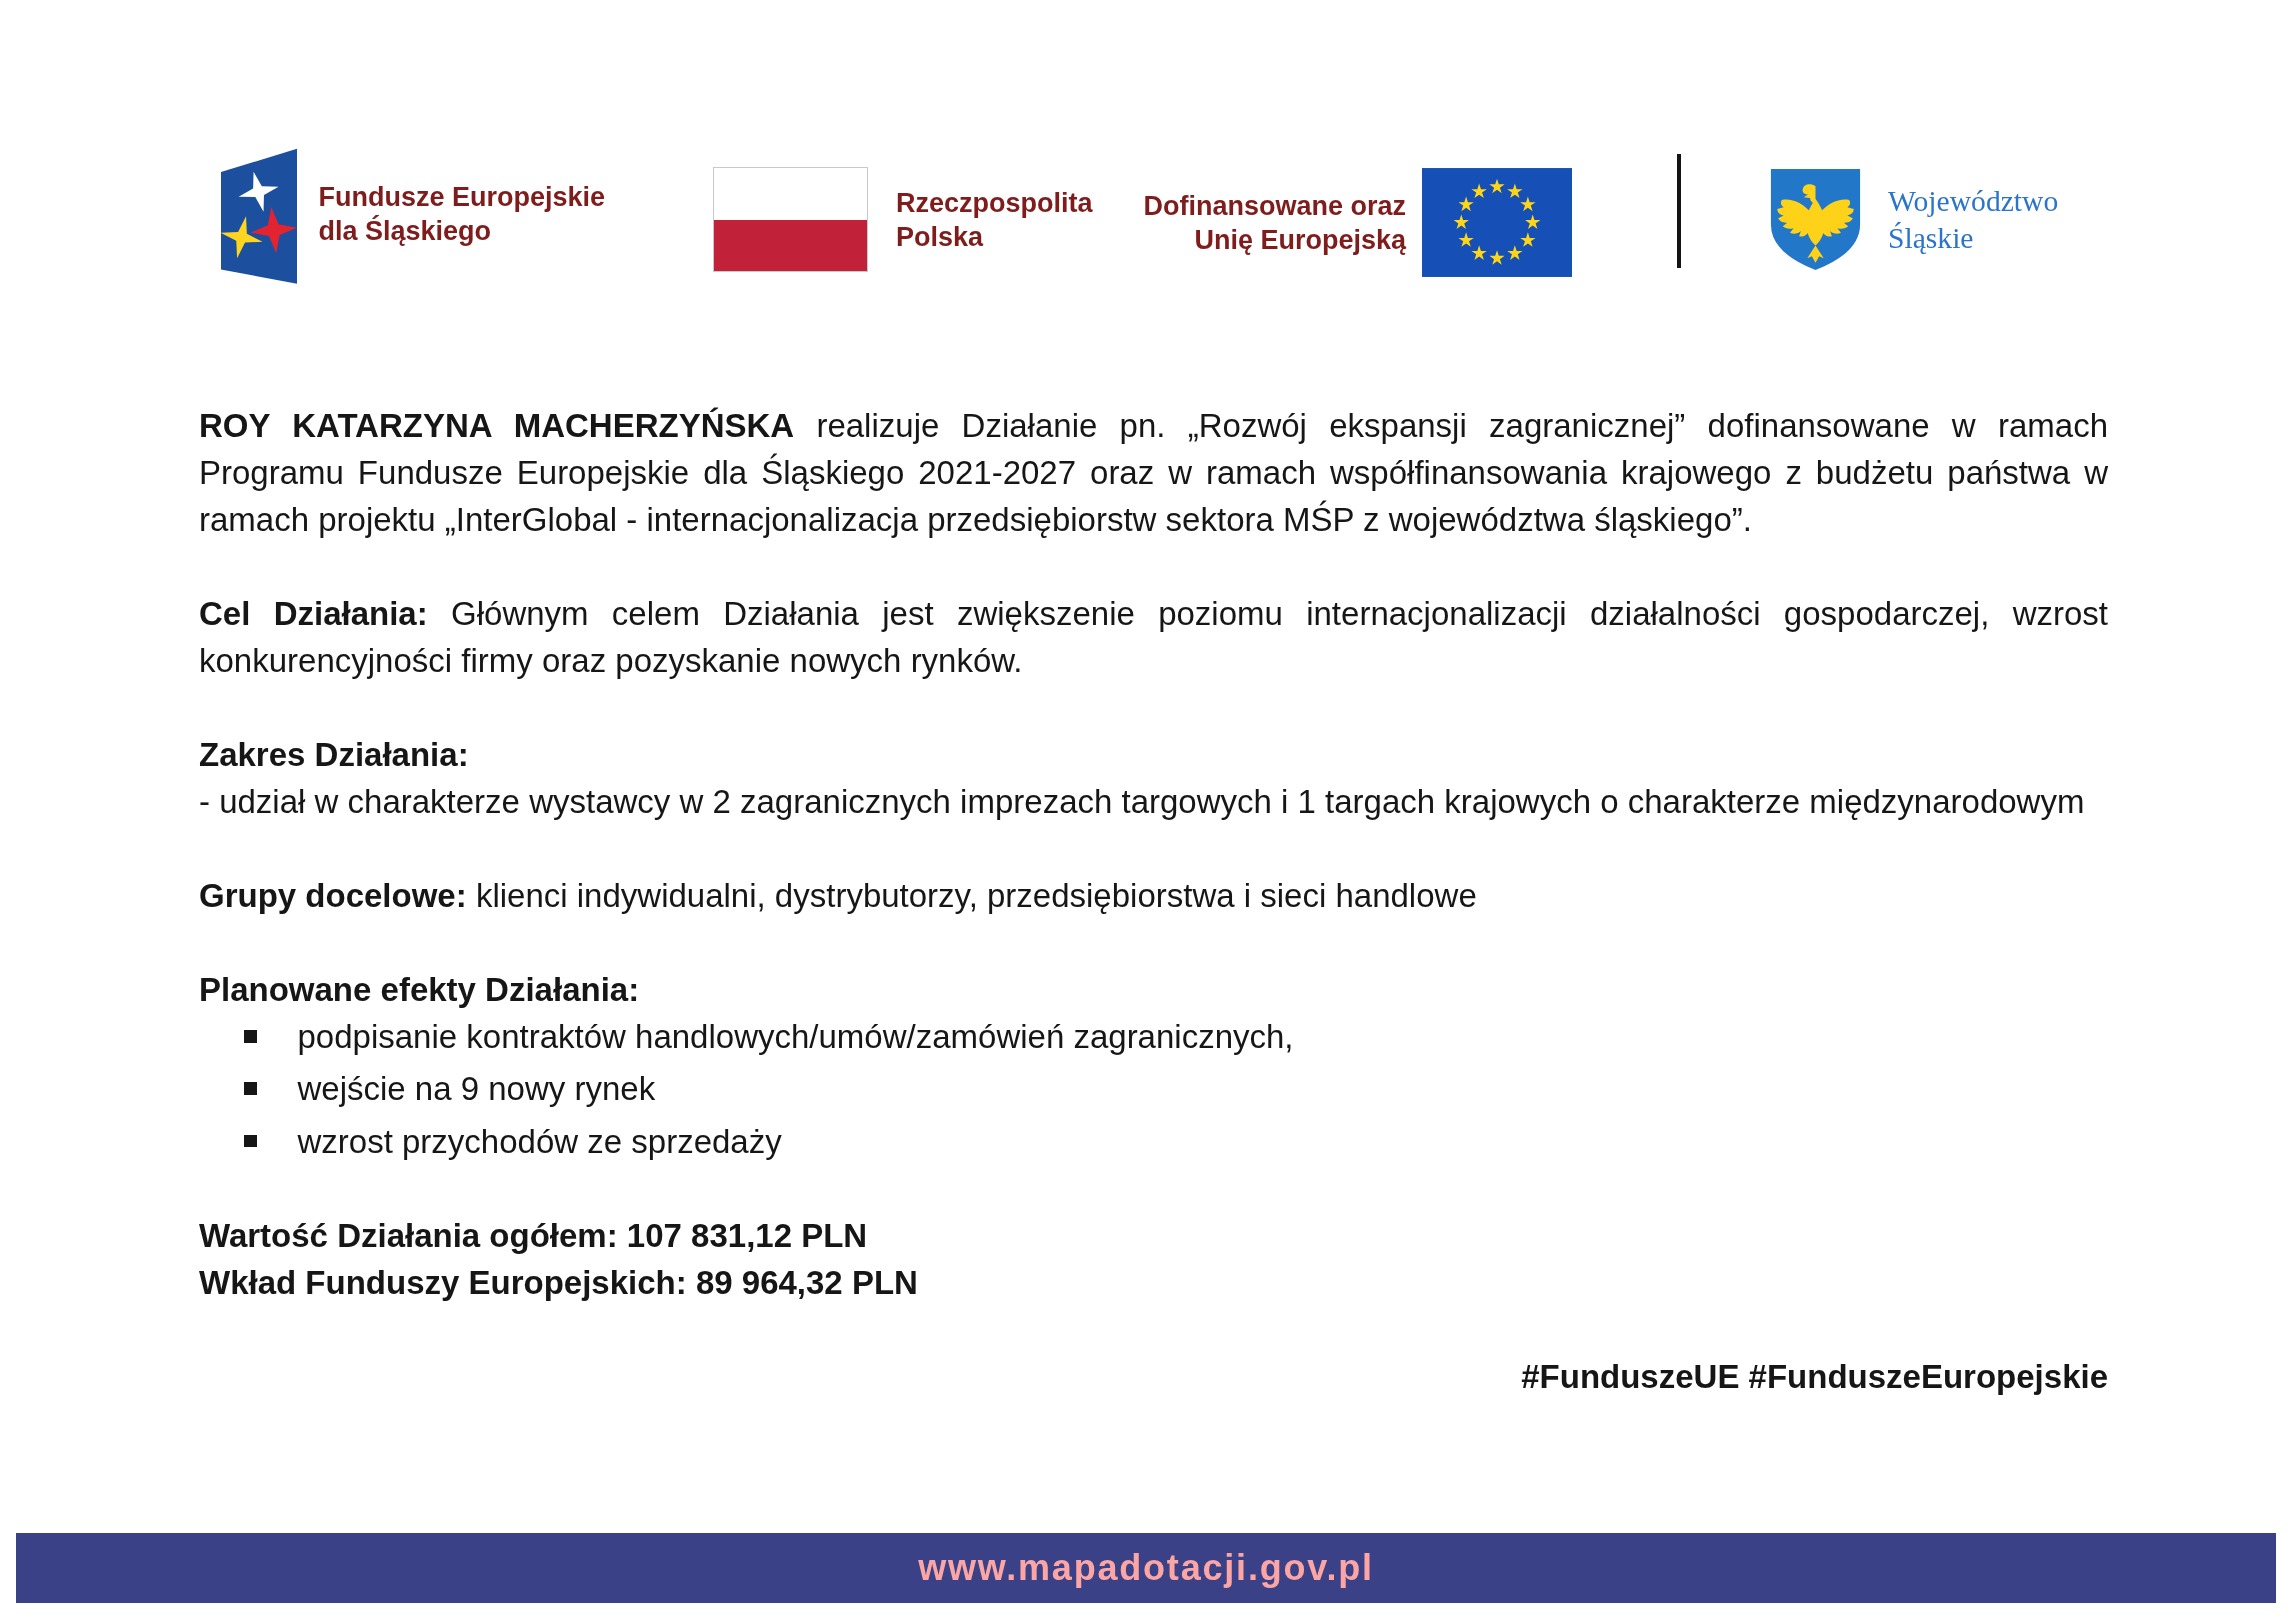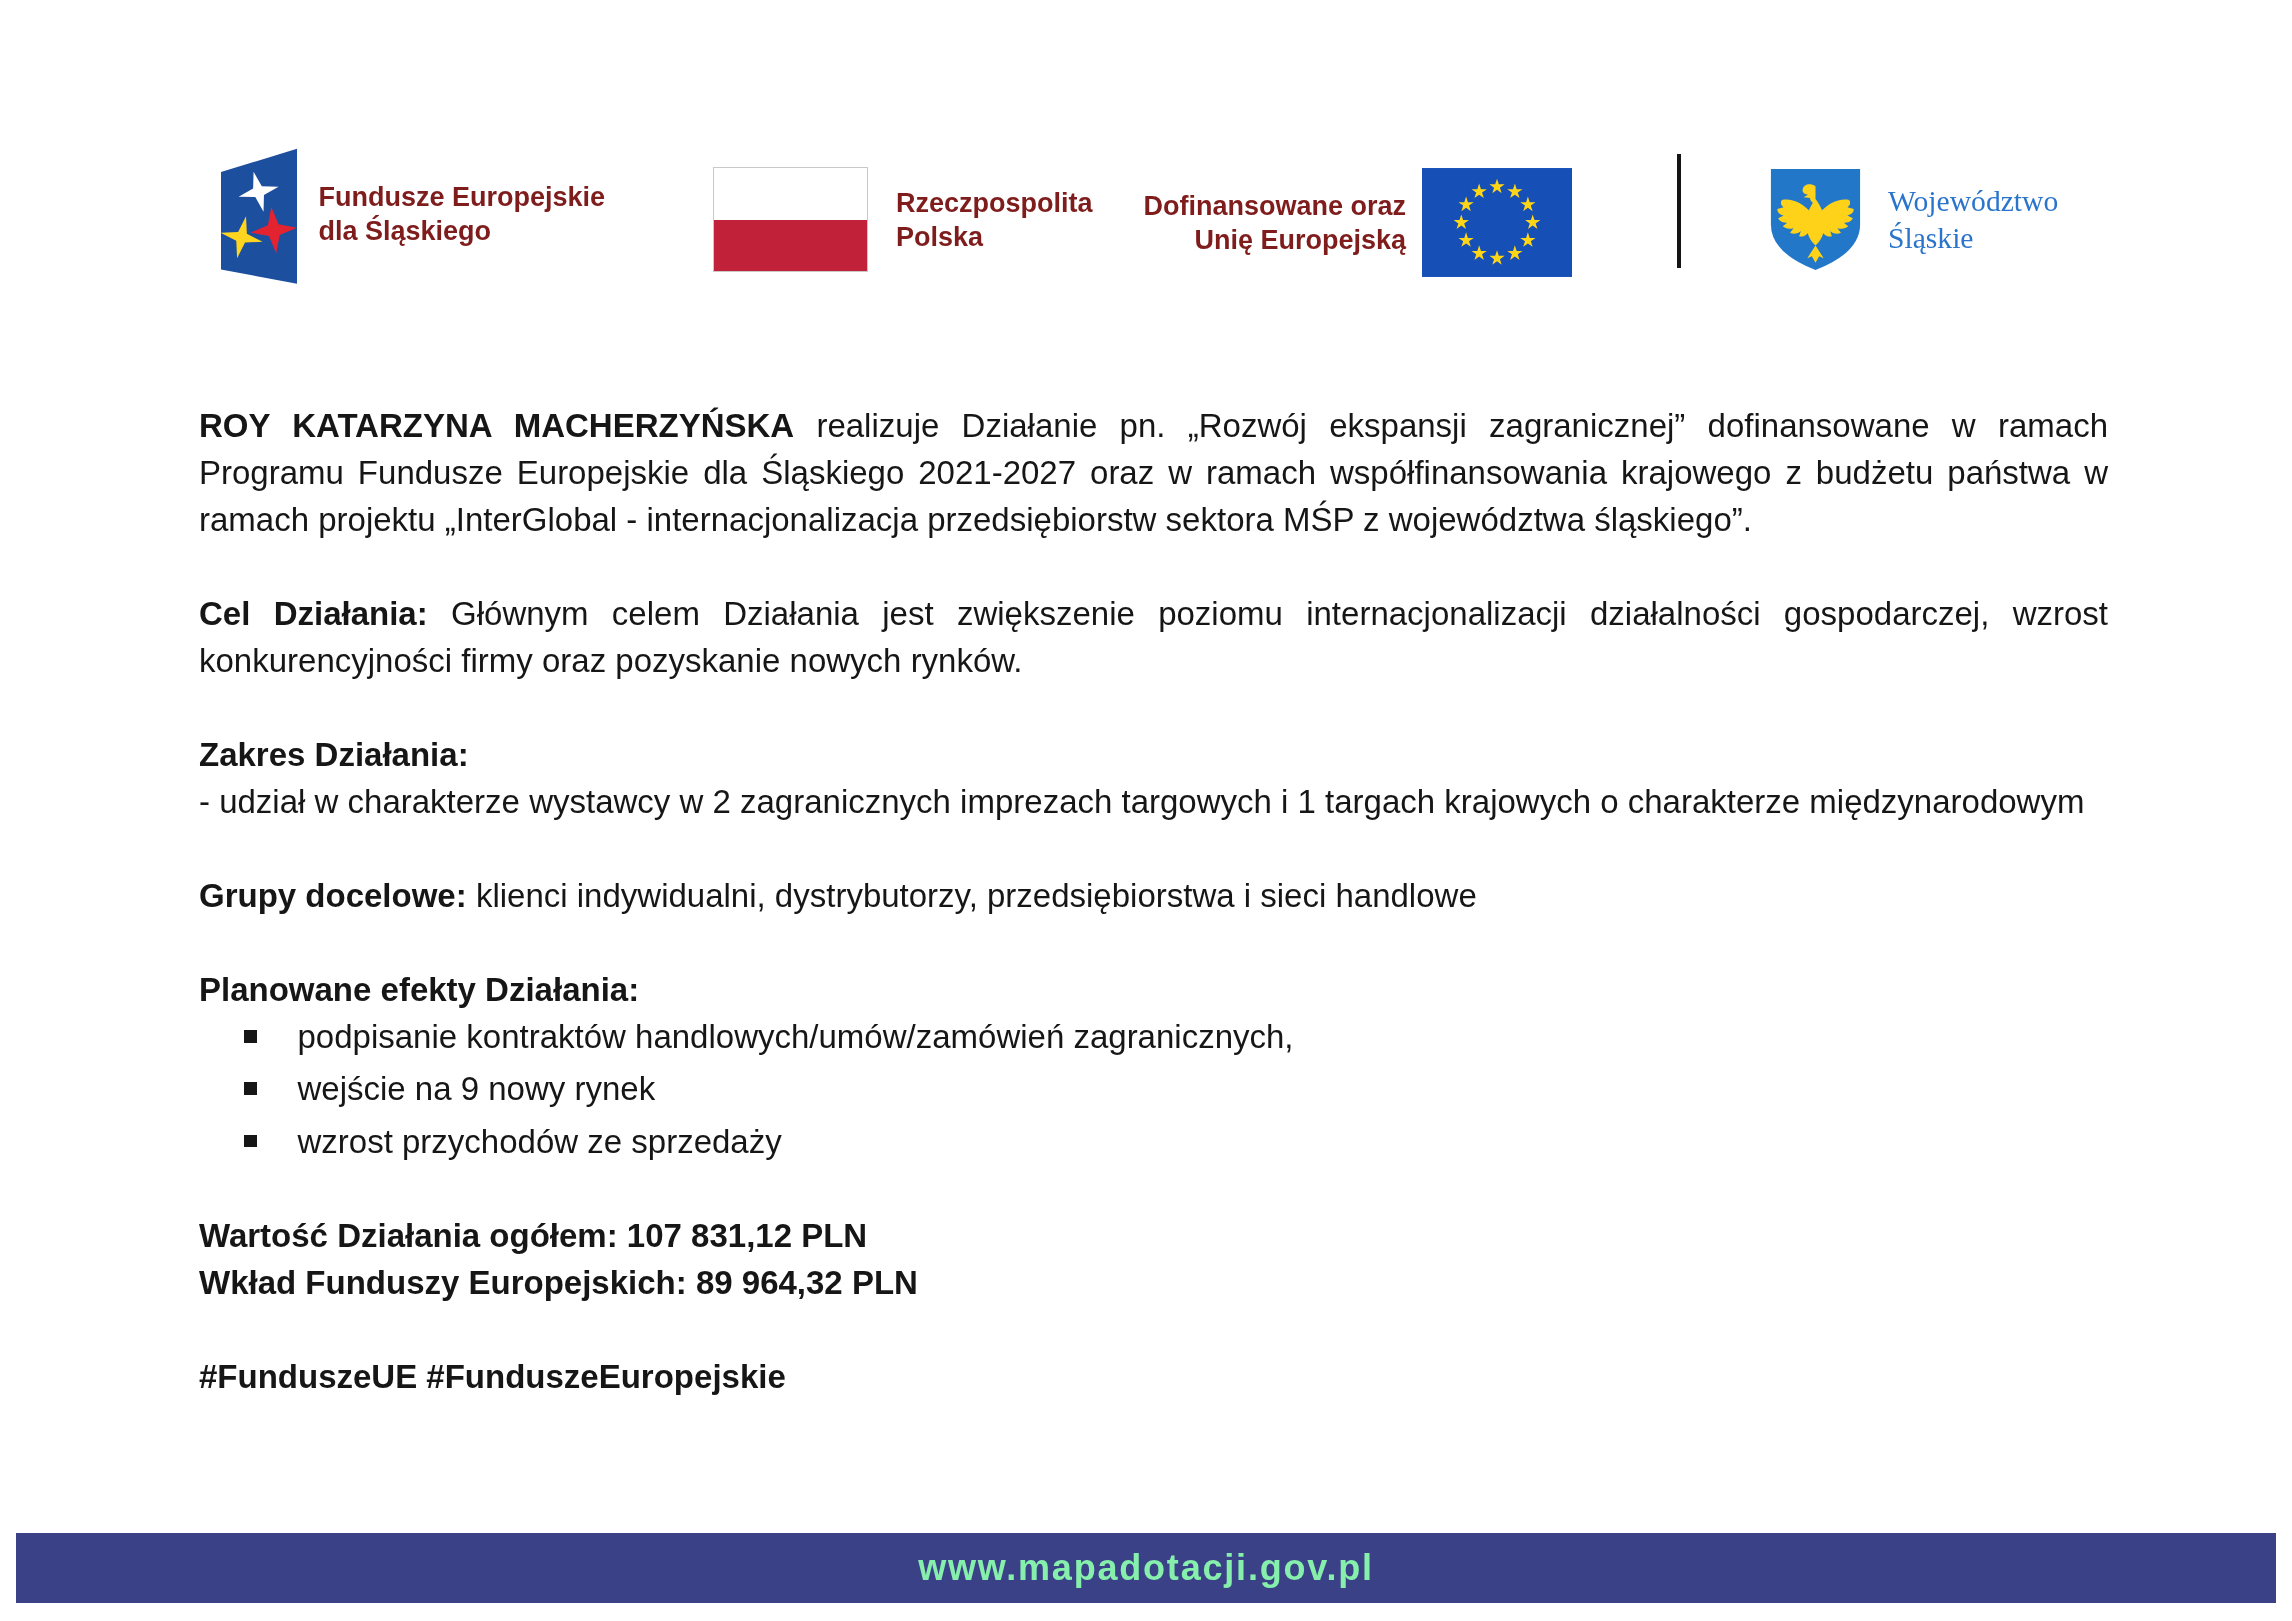--- a/index.html
+++ b/index.html
@@ -38,7 +38,7 @@
   .bullet { display:flex; align-items:flex-start; margin-bottom:5.4px; }
   .bullet .sq { flex:none; width:12.5px; height:12.5px; background:#161616; margin:17px 41px 0 45px; }
 
-  .hashtags { margin-top:68px; }
+  .hashtags { margin-top:68px;text-align:right; }
 
   
   .footer-bar { position:absolute; left:16px; top:1533px; width:2260px; height:70px;

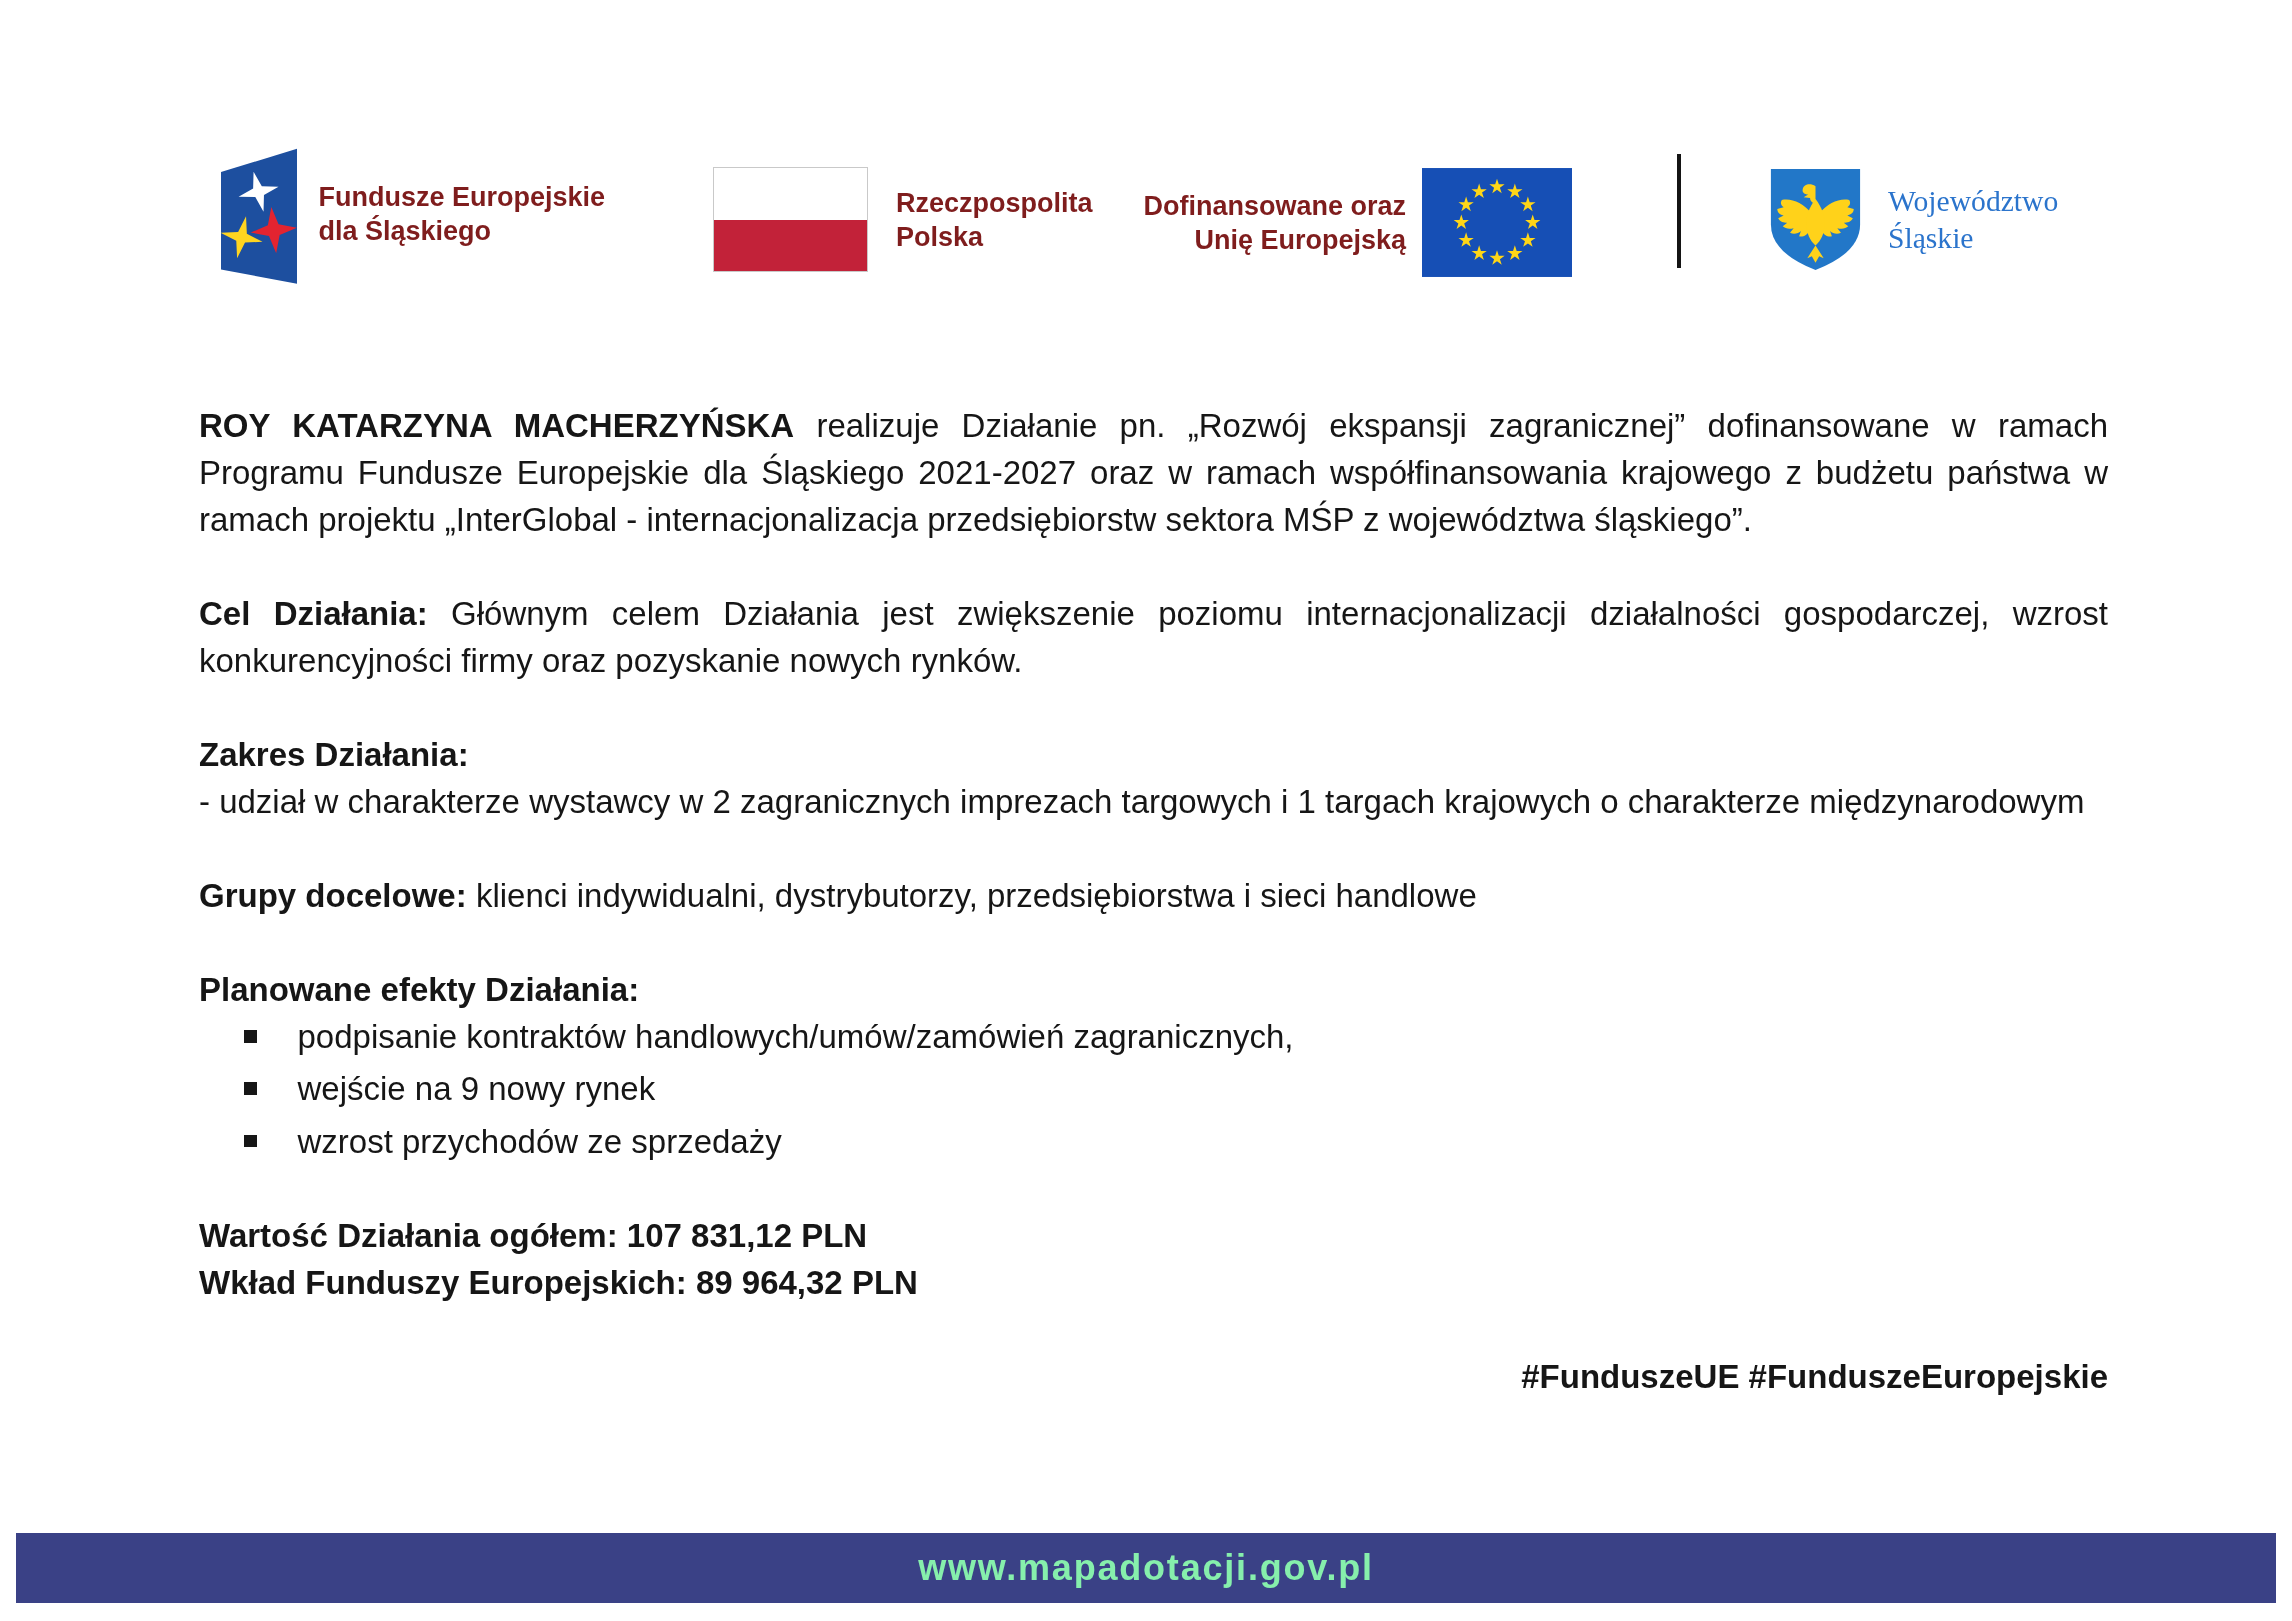--- a/index.html
+++ b/index.html
@@ -43,7 +43,7 @@
   
   .footer-bar { position:absolute; left:16px; top:1533px; width:2260px; height:70px;
                 background:#3a4186; display:flex; align-items:center; justify-content:center; }
-  .footer-url { color:#86efac; font-weight:bold; font-size:36px; letter-spacing:1.8px; }
+  .footer-url { color:#fca5a5; font-weight:bold; font-size:36px; letter-spacing:1.8px; }
 </style>
 </head>
 <body>

